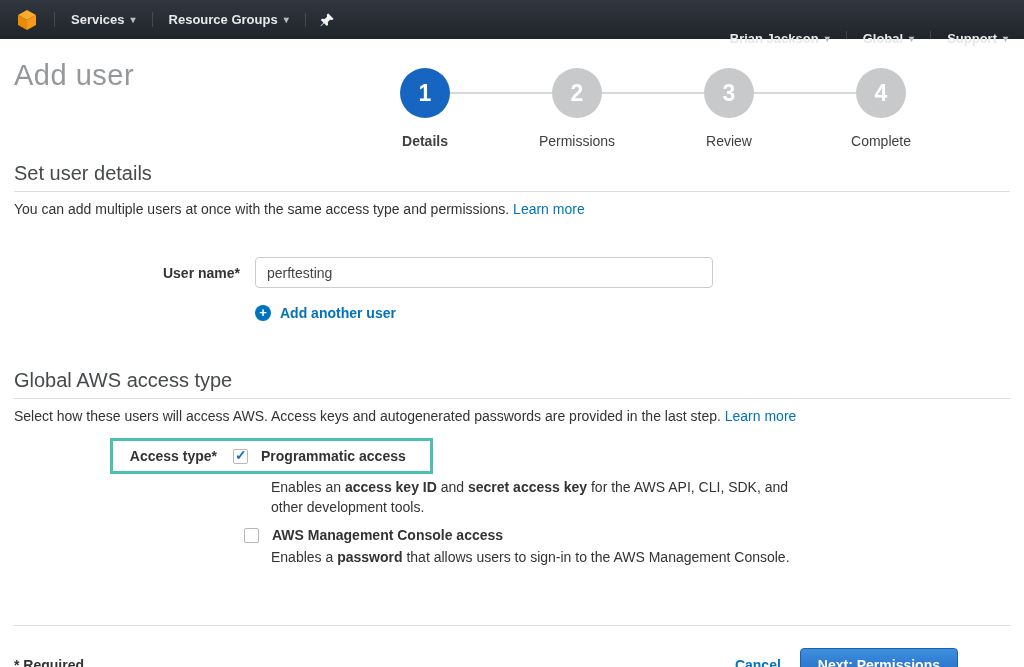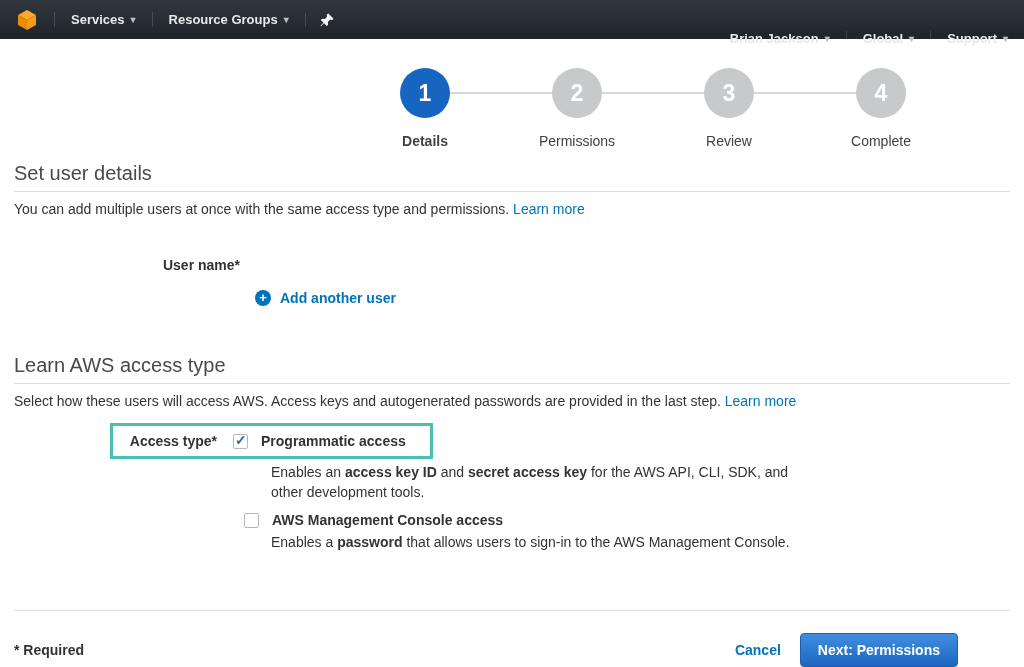--- a/index.html
+++ b/index.html
@@ -124,6 +124,7 @@
 </div>
 
 <div class="header">
+  <div class="page-title">Add user</div>
   <div class="steps">
     <div class="step active">
       <div class="step-circle">1</div>

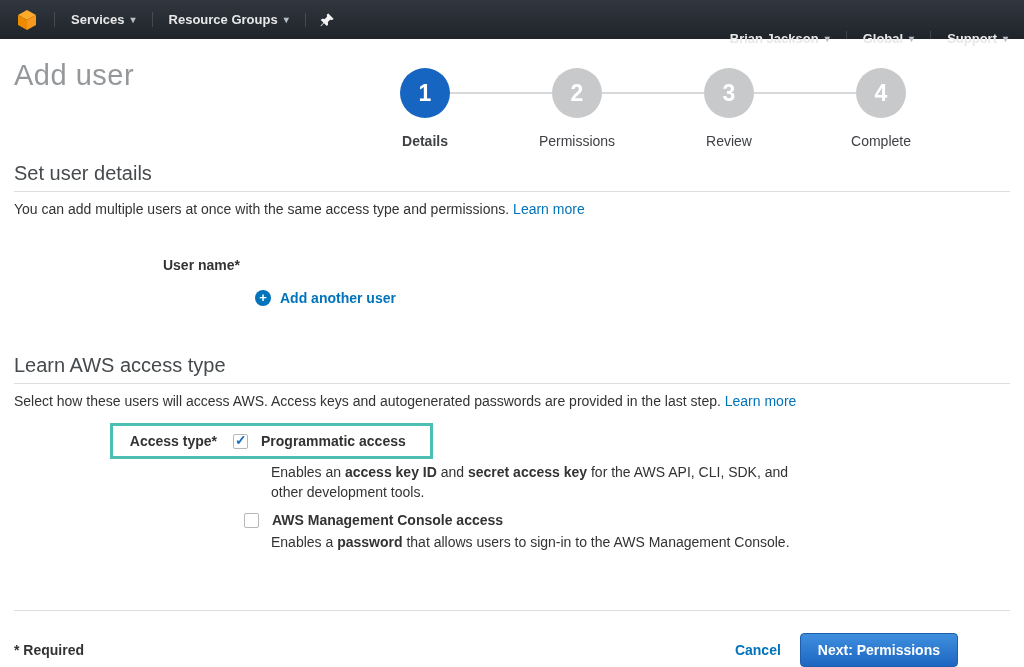--- a/index.html
+++ b/index.html
@@ -150,6 +150,7 @@
 
 <div class="form-row">
   <div class="form-label">User name*</div>
+  <input class="text-input" type="text" value="perftesting" style="">
 </div>
 
 <div class="add-another">

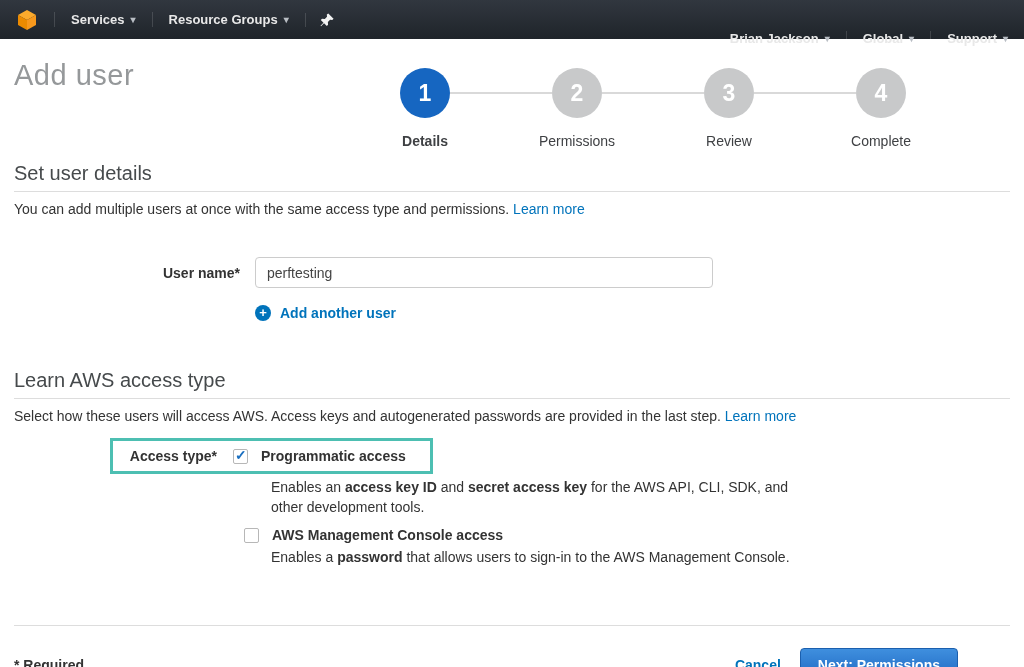--- a/index.html
+++ b/index.html
@@ -158,7 +158,7 @@
   <span class="add-another-label">Add another user</span>
 </div>
 
-<div class="section-heading access-heading">Learn AWS access type</div>
+<div class="section-heading access-heading">Global AWS access type</div>
 <div class="section-desc"><span>Select how these users will access AWS. Access keys and autogenerated passwords are provided in the last step. </span><a class="link">Learn more</a></div>
 
 <div>

